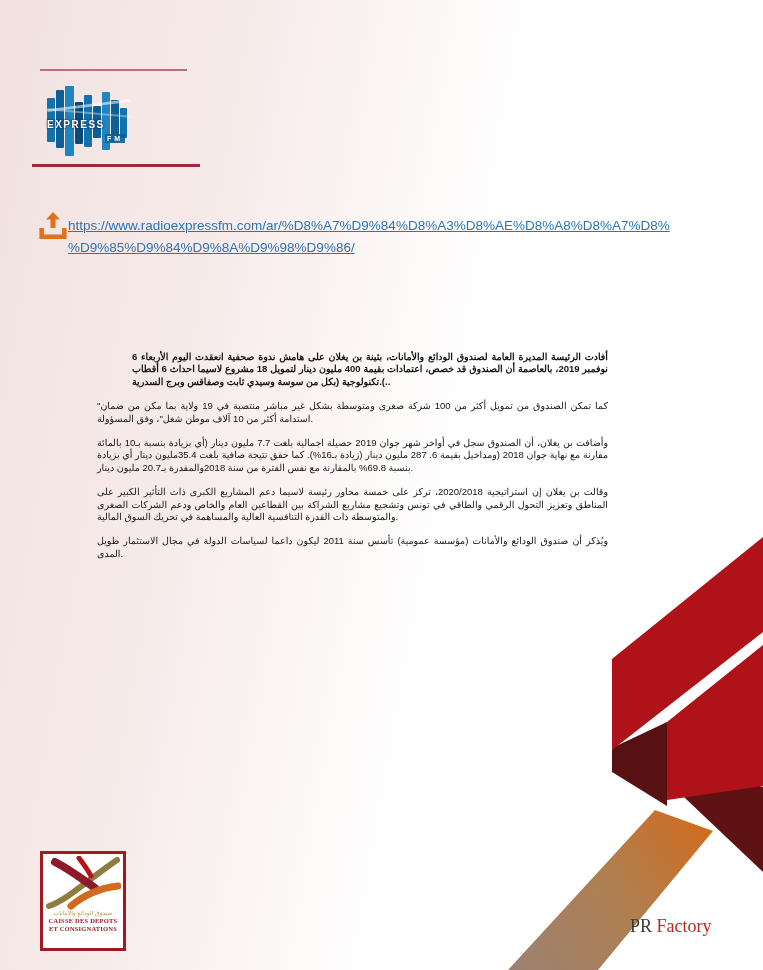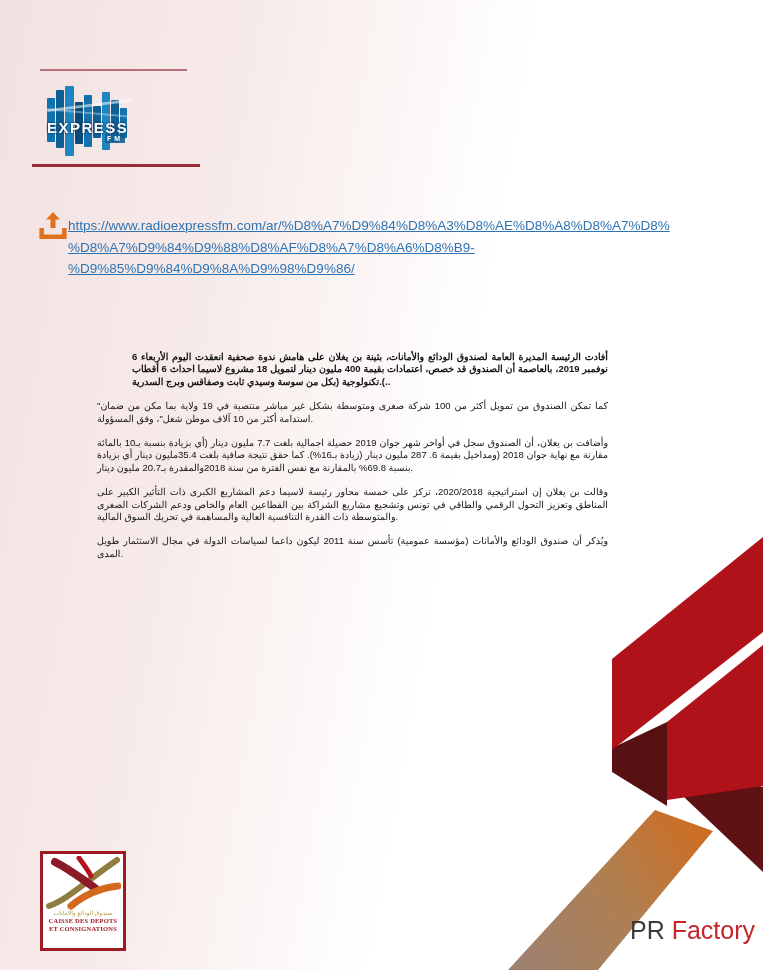--- a/index.html
+++ b/index.html
@@ -25,7 +25,7 @@
   .logo-wave{position:absolute;left:0;top:18px;width:84px;height:3px;background:rgba(255,255,255,.55);transform:rotate(-7deg);}
   .logo-wave2{position:absolute;left:0;top:26px;width:84px;height:2px;background:rgba(255,255,255,.35);transform:rotate(5deg);}
   .express-text{position:absolute;left:0px;top:33px;width:86px;color:#fff;font-weight:bold;
-    font-size:15px;letter-spacing:1.5px;text-shadow:0 0 2px rgba(5,45,80,.9),0 0 2px rgba(5,45,80,.9);}
+    font-size:10px;letter-spacing:1.5px;text-shadow:0 0 2px rgba(5,45,80,.9),0 0 2px rgba(5,45,80,.9);}
   .fm-text{position:absolute;left:58px;top:48px;color:#fff;font-weight:bold;font-size:7px;
     letter-spacing:3px;background:rgba(13,95,148,.9);padding:1px 2px;}
   

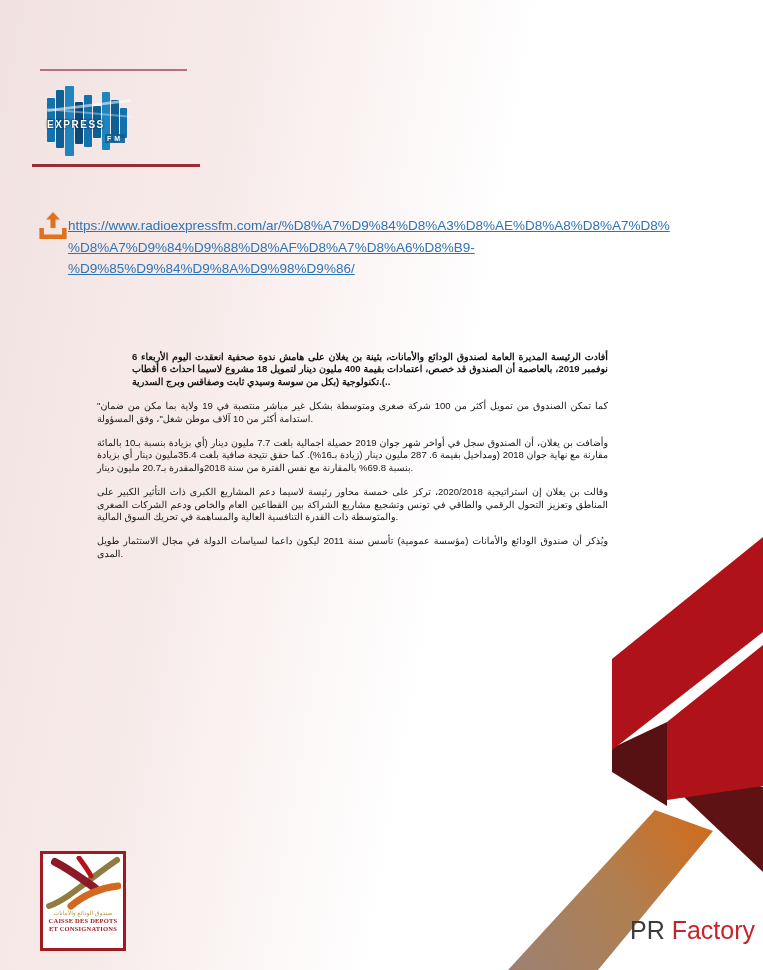--- a/index.html
+++ b/index.html
@@ -92,7 +92,6 @@
 
   <div class="url-block" id="url-block">
       <div class="url-line">https://www.radioexpressfm.com/ar/%D8%A7%D9%84%D8%A3%D8%AE%D8%A8%D8%A7%D8%</div>
-      <div class="url-line">%D8%A7%D9%84%D9%88%D8%AF%D8%A7%D8%A6%D8%B9-</div>
       <div class="url-line">%D9%85%D9%84%D9%8A%D9%98%D9%86/</div>
     </div>
 

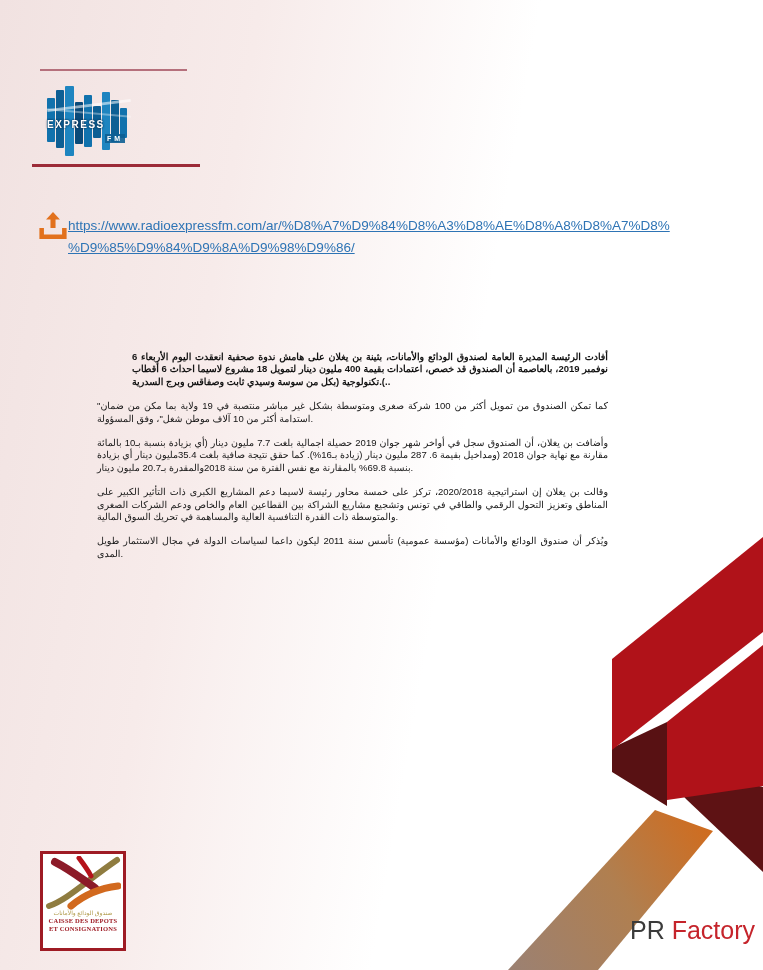--- a/index.html
+++ b/index.html
@@ -52,8 +52,8 @@
   .cdc-fr{color:#9e1b24;font-family:"Liberation Serif",serif;font-weight:bold;font-size:6.5px;
     line-height:7.5px;letter-spacing:.2px;}
   
-  .pr-factory{position:absolute;left:630px;top:916px;font-family:Liberation Sans, sans-serif;
-    font-size:25px;white-space:nowrap;}
+  .pr-factory{position:absolute;left:630px;top:916px;font-family:Liberation Serif, serif;
+    font-size:18px;white-space:nowrap;}
   .pr-factory .pr{color:#3b3b3b;}
   .pr-factory .factory{color:#c5242b;}
 </style>

